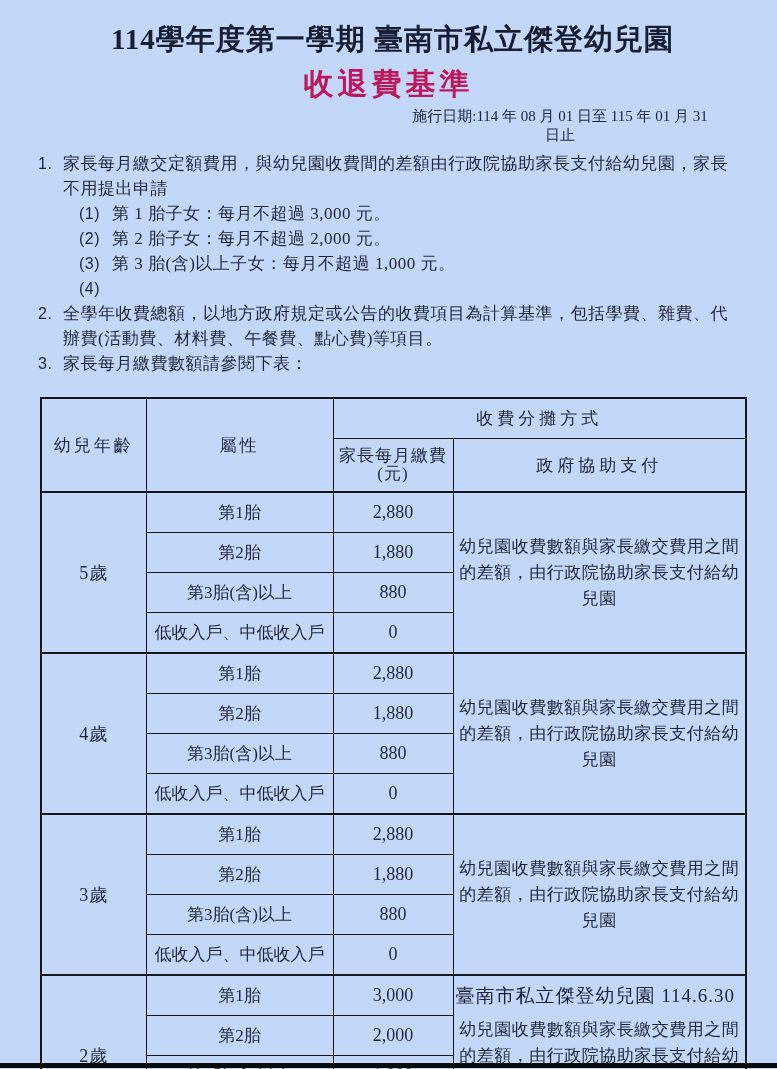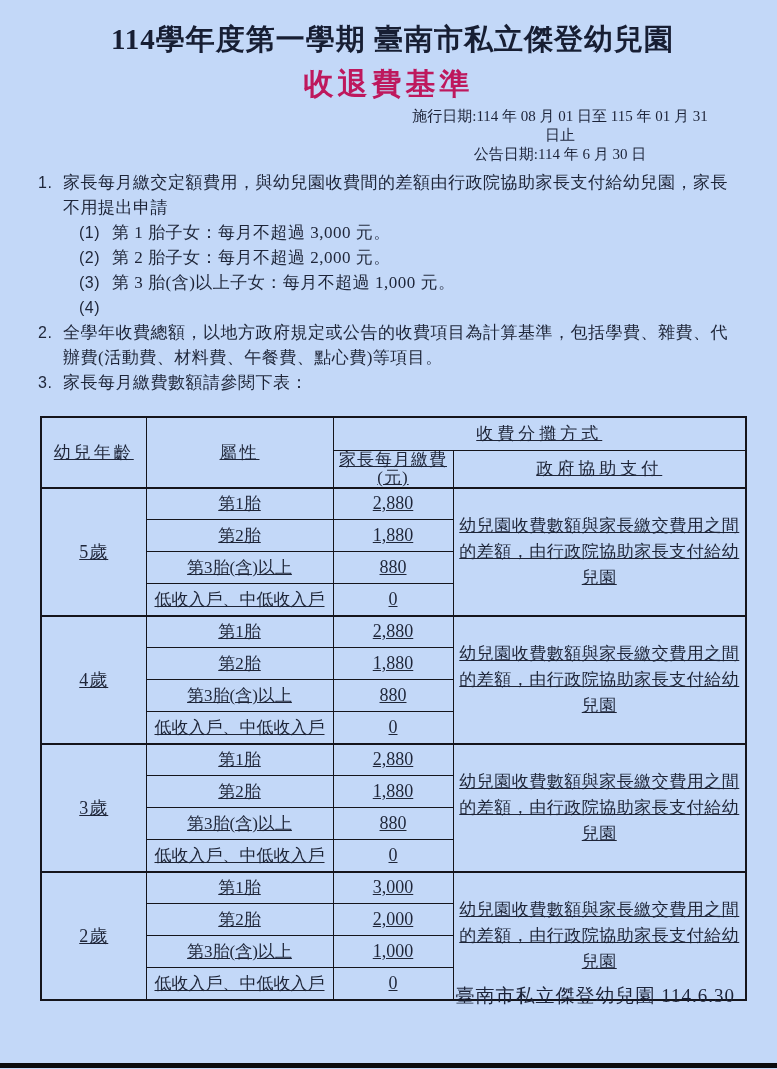--- a/index.html
+++ b/index.html
@@ -115,7 +115,6 @@
 
   <div class="dates">
     <div>施行日期:114 年 08 月 01 日至 115 年 01 月 31 日止</div>
-    <div>公告日期:114 年 6 月 30 日</div>
   </div>
 
   <div class="notes">

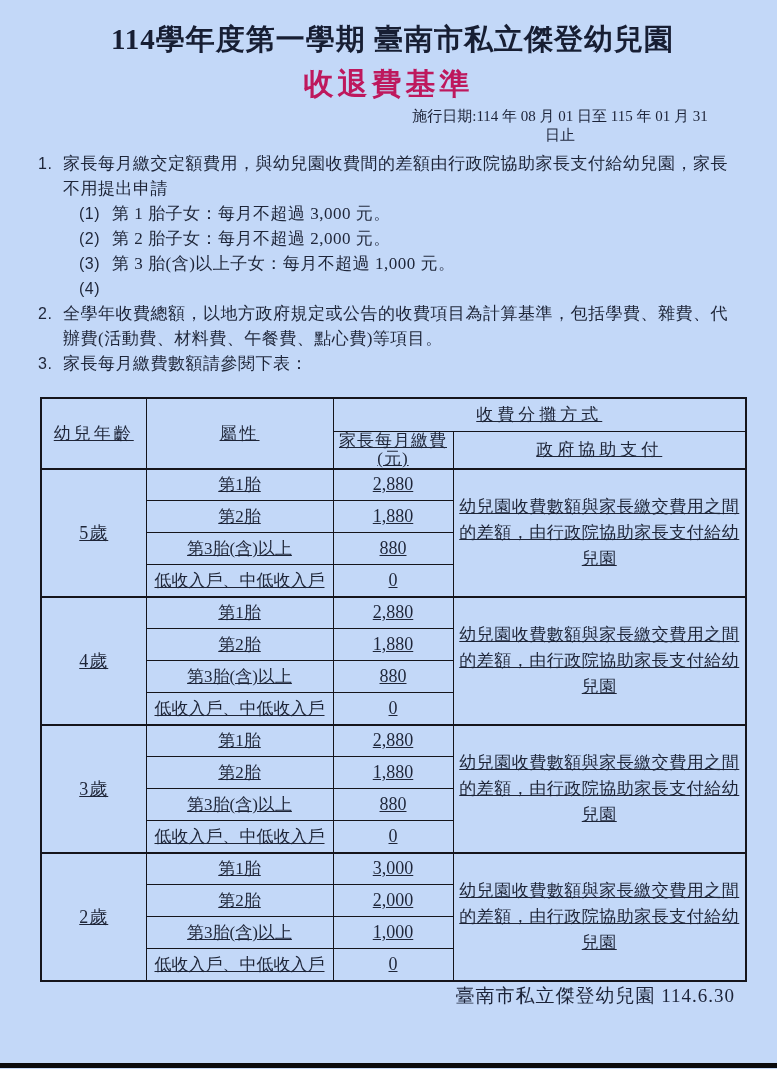--- a/index.html
+++ b/index.html
@@ -67,11 +67,10 @@
   }
   table.fee th, table.fee td{
     border:1px solid #15151c;
-    padding:0 4px;
+    padding:8px 4px;
     text-align:center;
     font-weight:normal;
     box-sizing:border-box;
-    text-decoration:underline;
   }
   table.fee{border:2px solid #15151c;}
   th.h-span{letter-spacing:4px;height:33px;}

